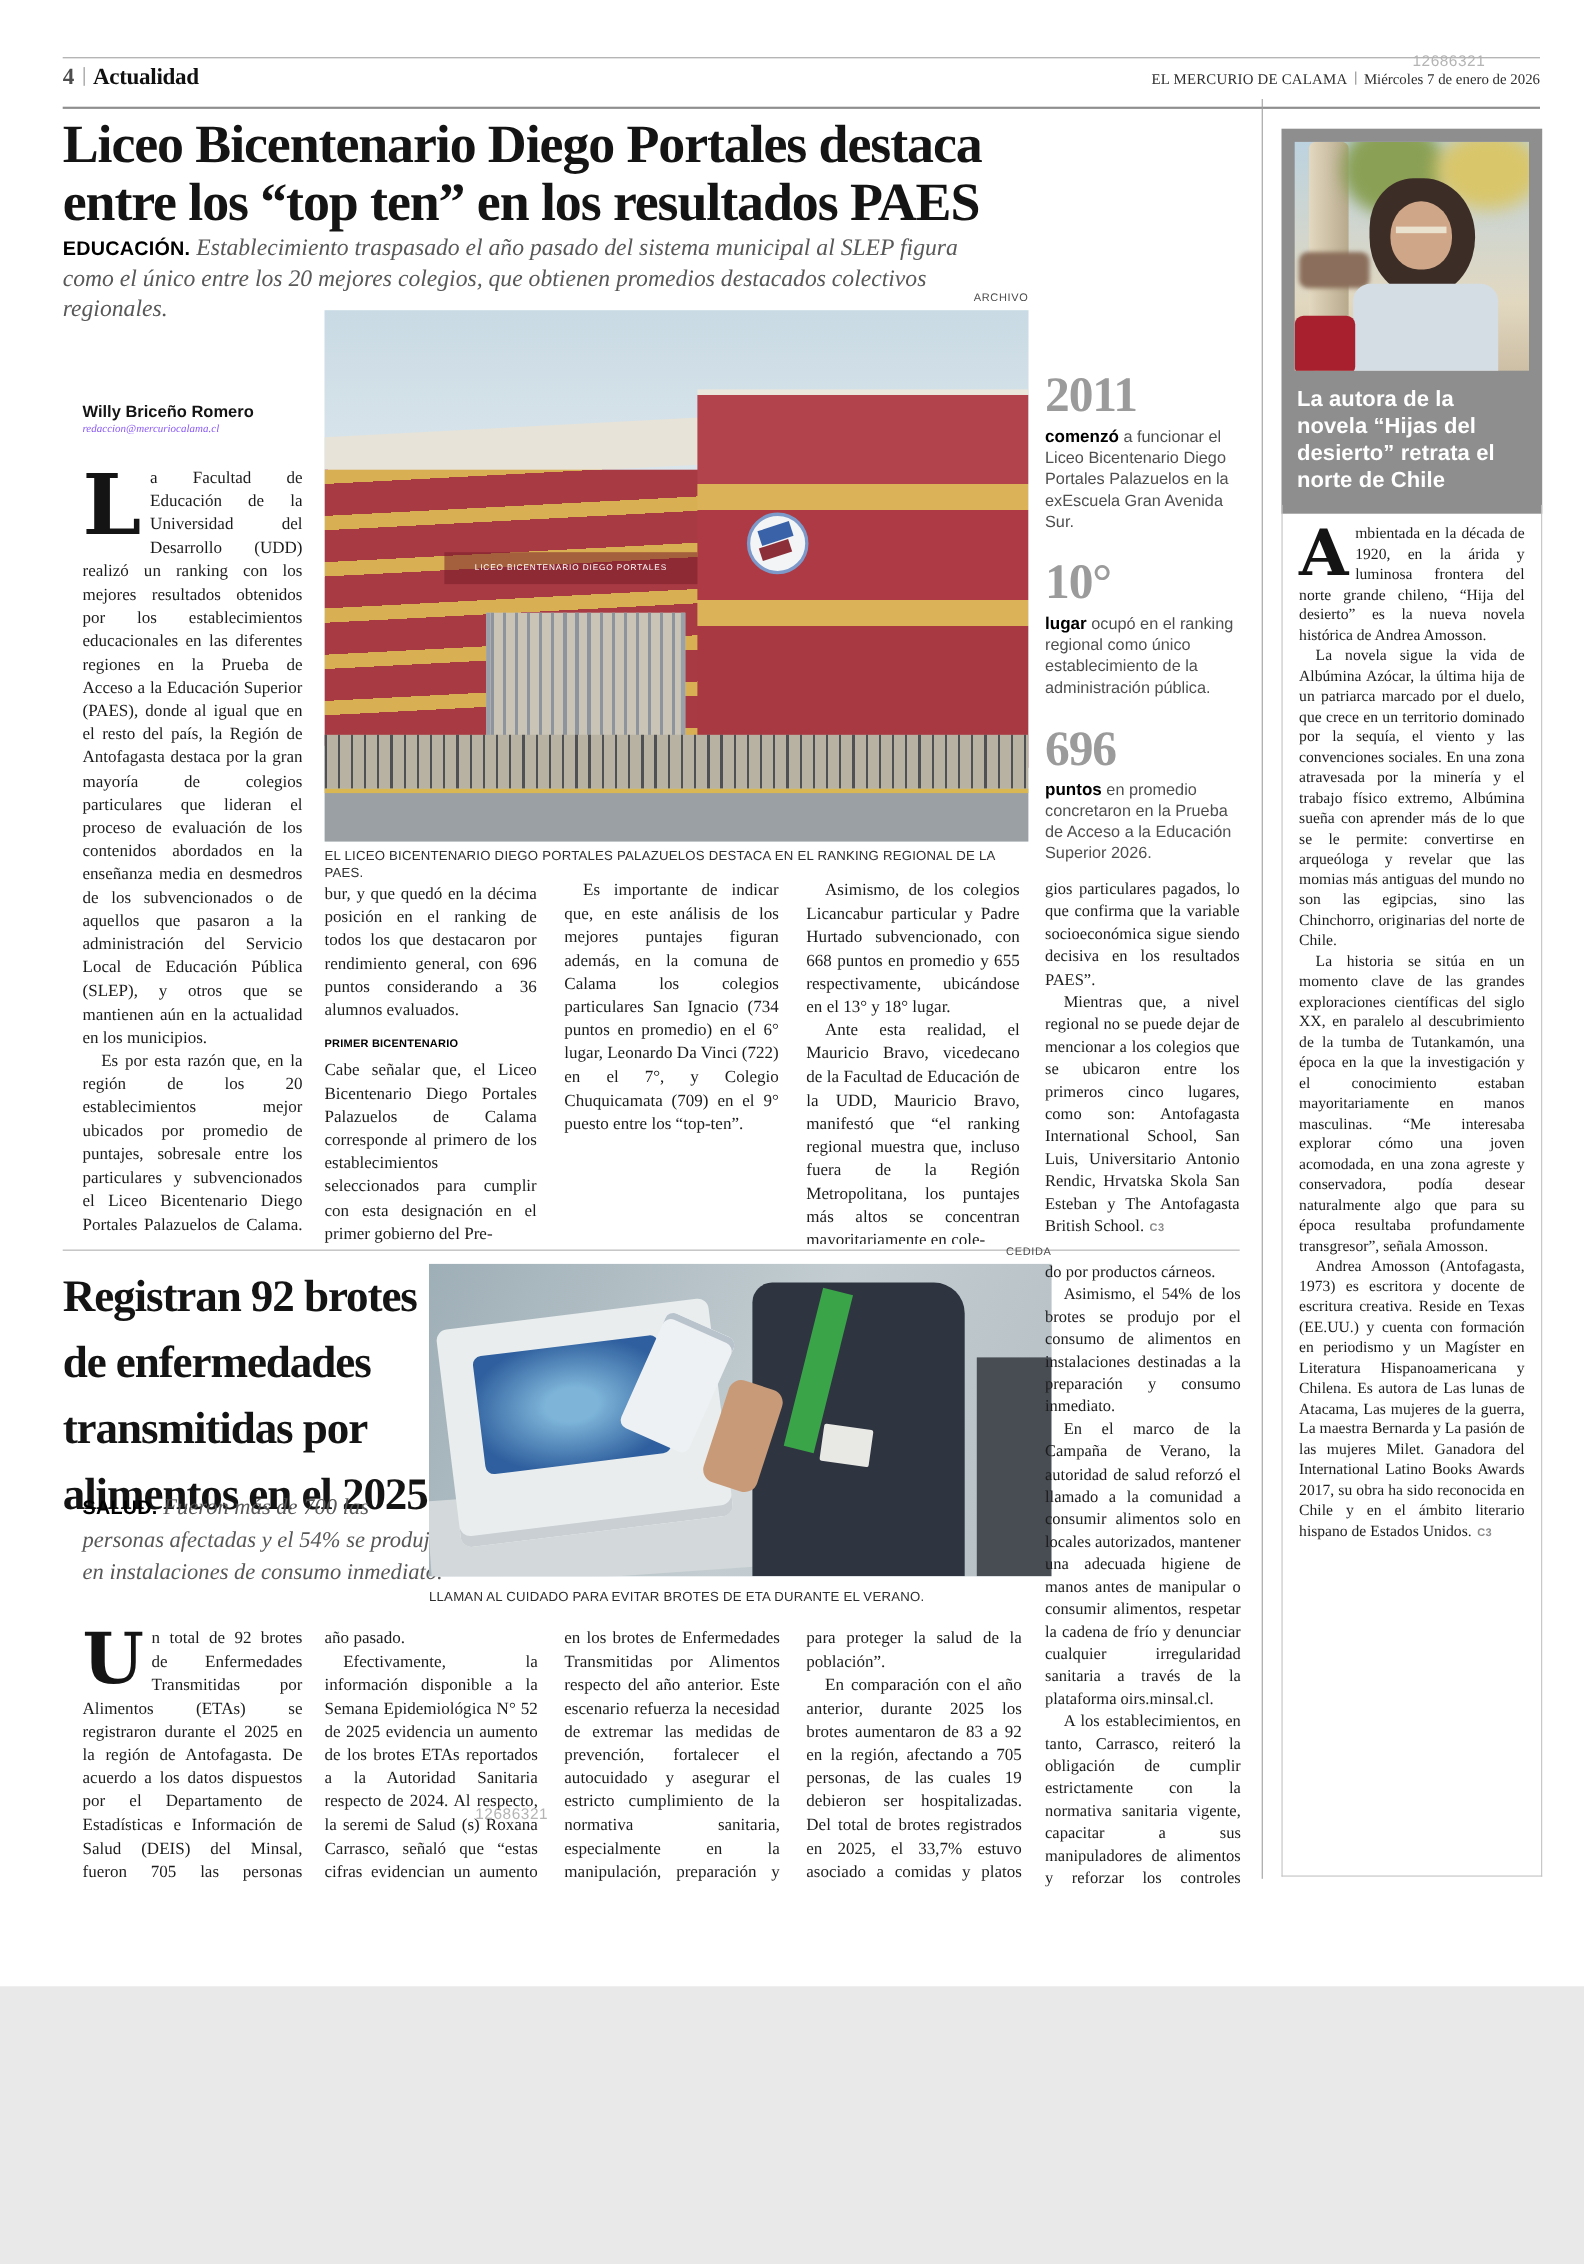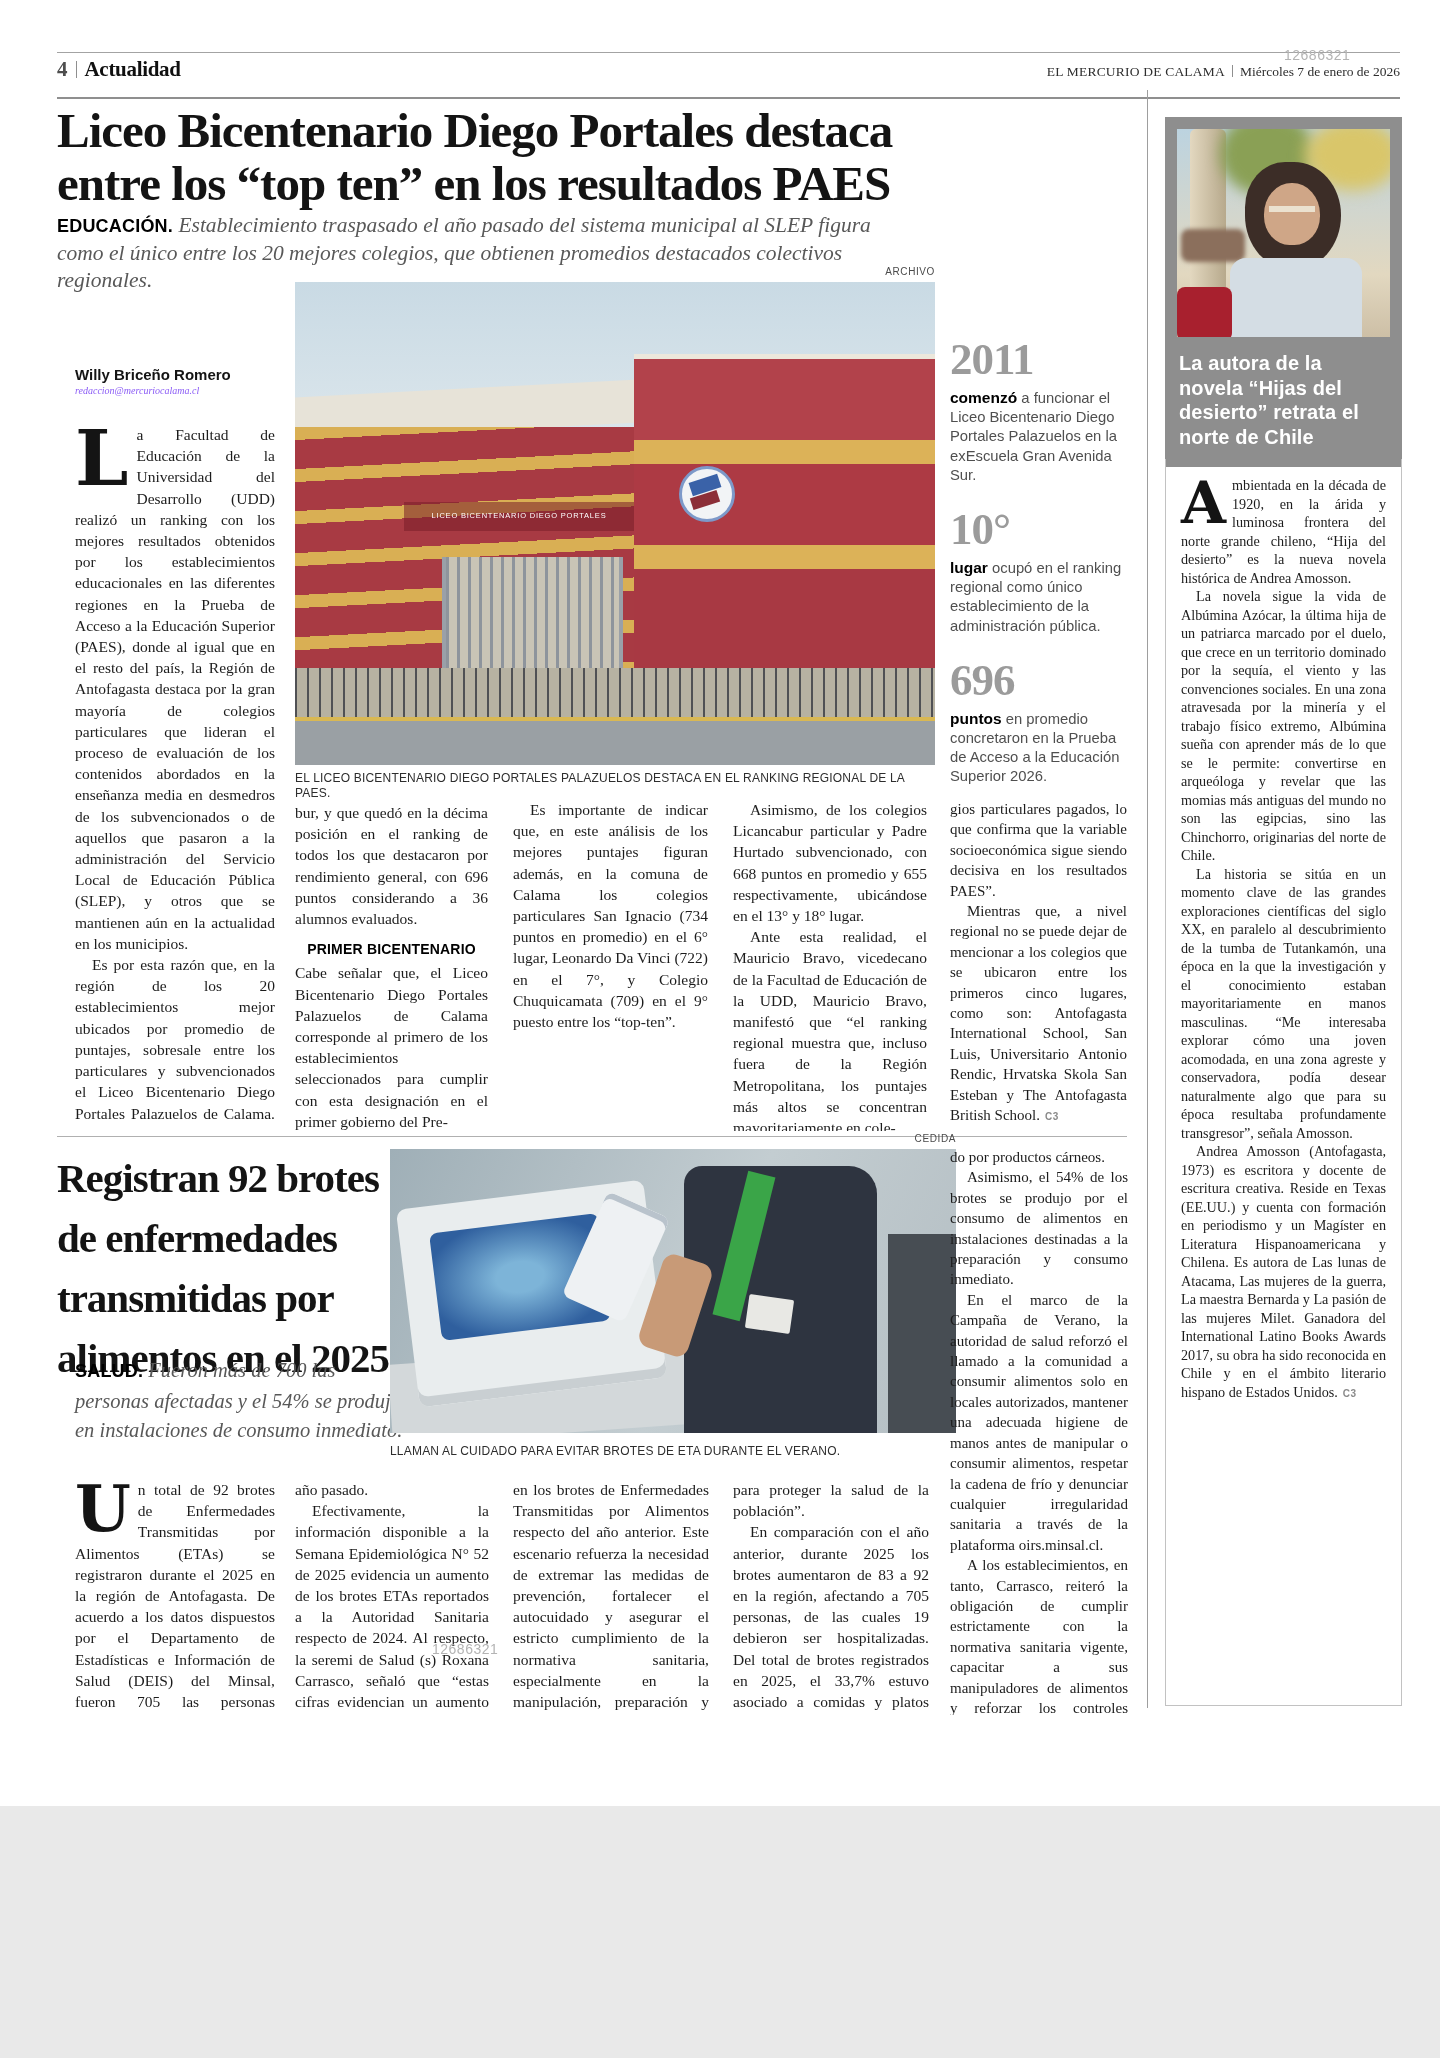--- a/index.html
+++ b/index.html
@@ -32,8 +32,8 @@
   .bodycol p{margin:0;}
   .bodycol p.ind{text-indent:17px;}
   .narrow{font-size:15px;line-height:20.4px;}
-  .colsub{font-family:"Liberation Sans",sans-serif;font-weight:bold;font-size:14px;letter-spacing:.2px;color:#000;
-          margin:10px 0 2px 0 !important;text-align:center;}
+  .colsub{font-family:"Liberation Sans",sans-serif;font-weight:bold;font-size:10px;letter-spacing:.2px;color:#000;
+          margin:10px 0 2px 0 !important;text-align:left;}
   .dropcap{float:left;font-weight:bold;color:#141414;font-family:"DejaVu Serif",serif;}
   .dc-main{font-size:76px;line-height:60px;padding:5px 8px 0 0;}
   .dc-med{font-size:64px;line-height:52px;padding:4px 7px 0 0;}

